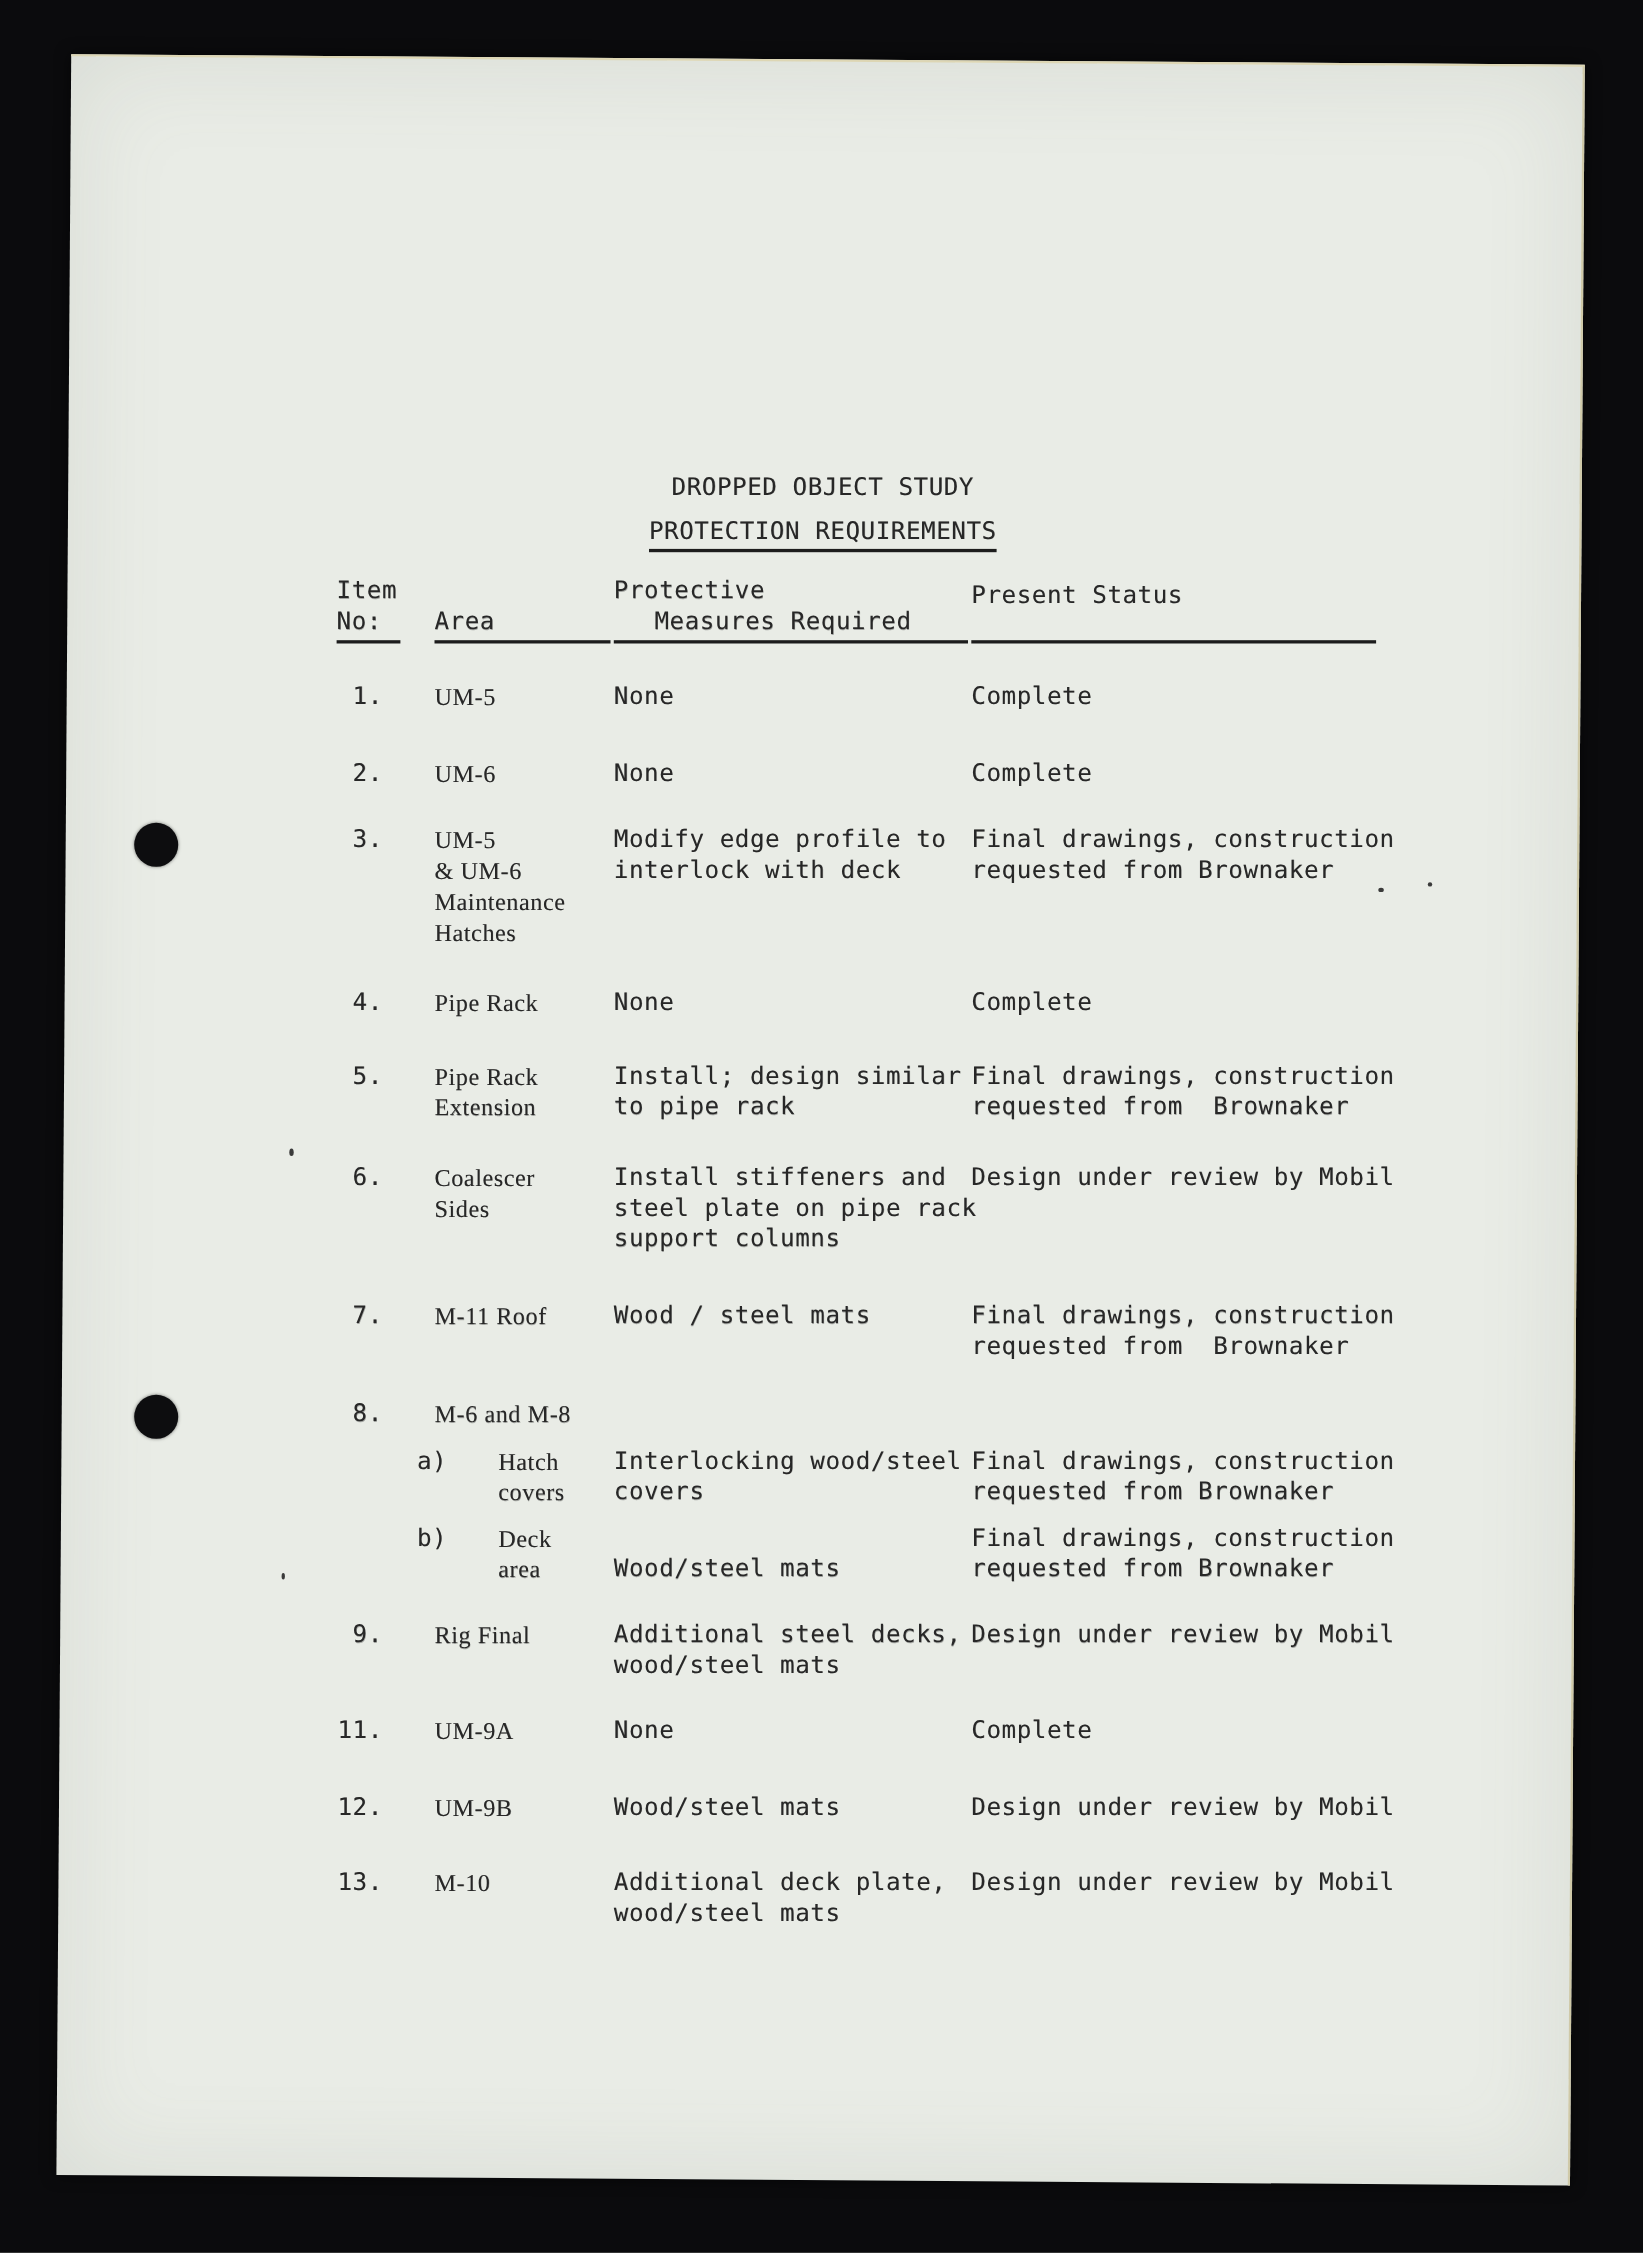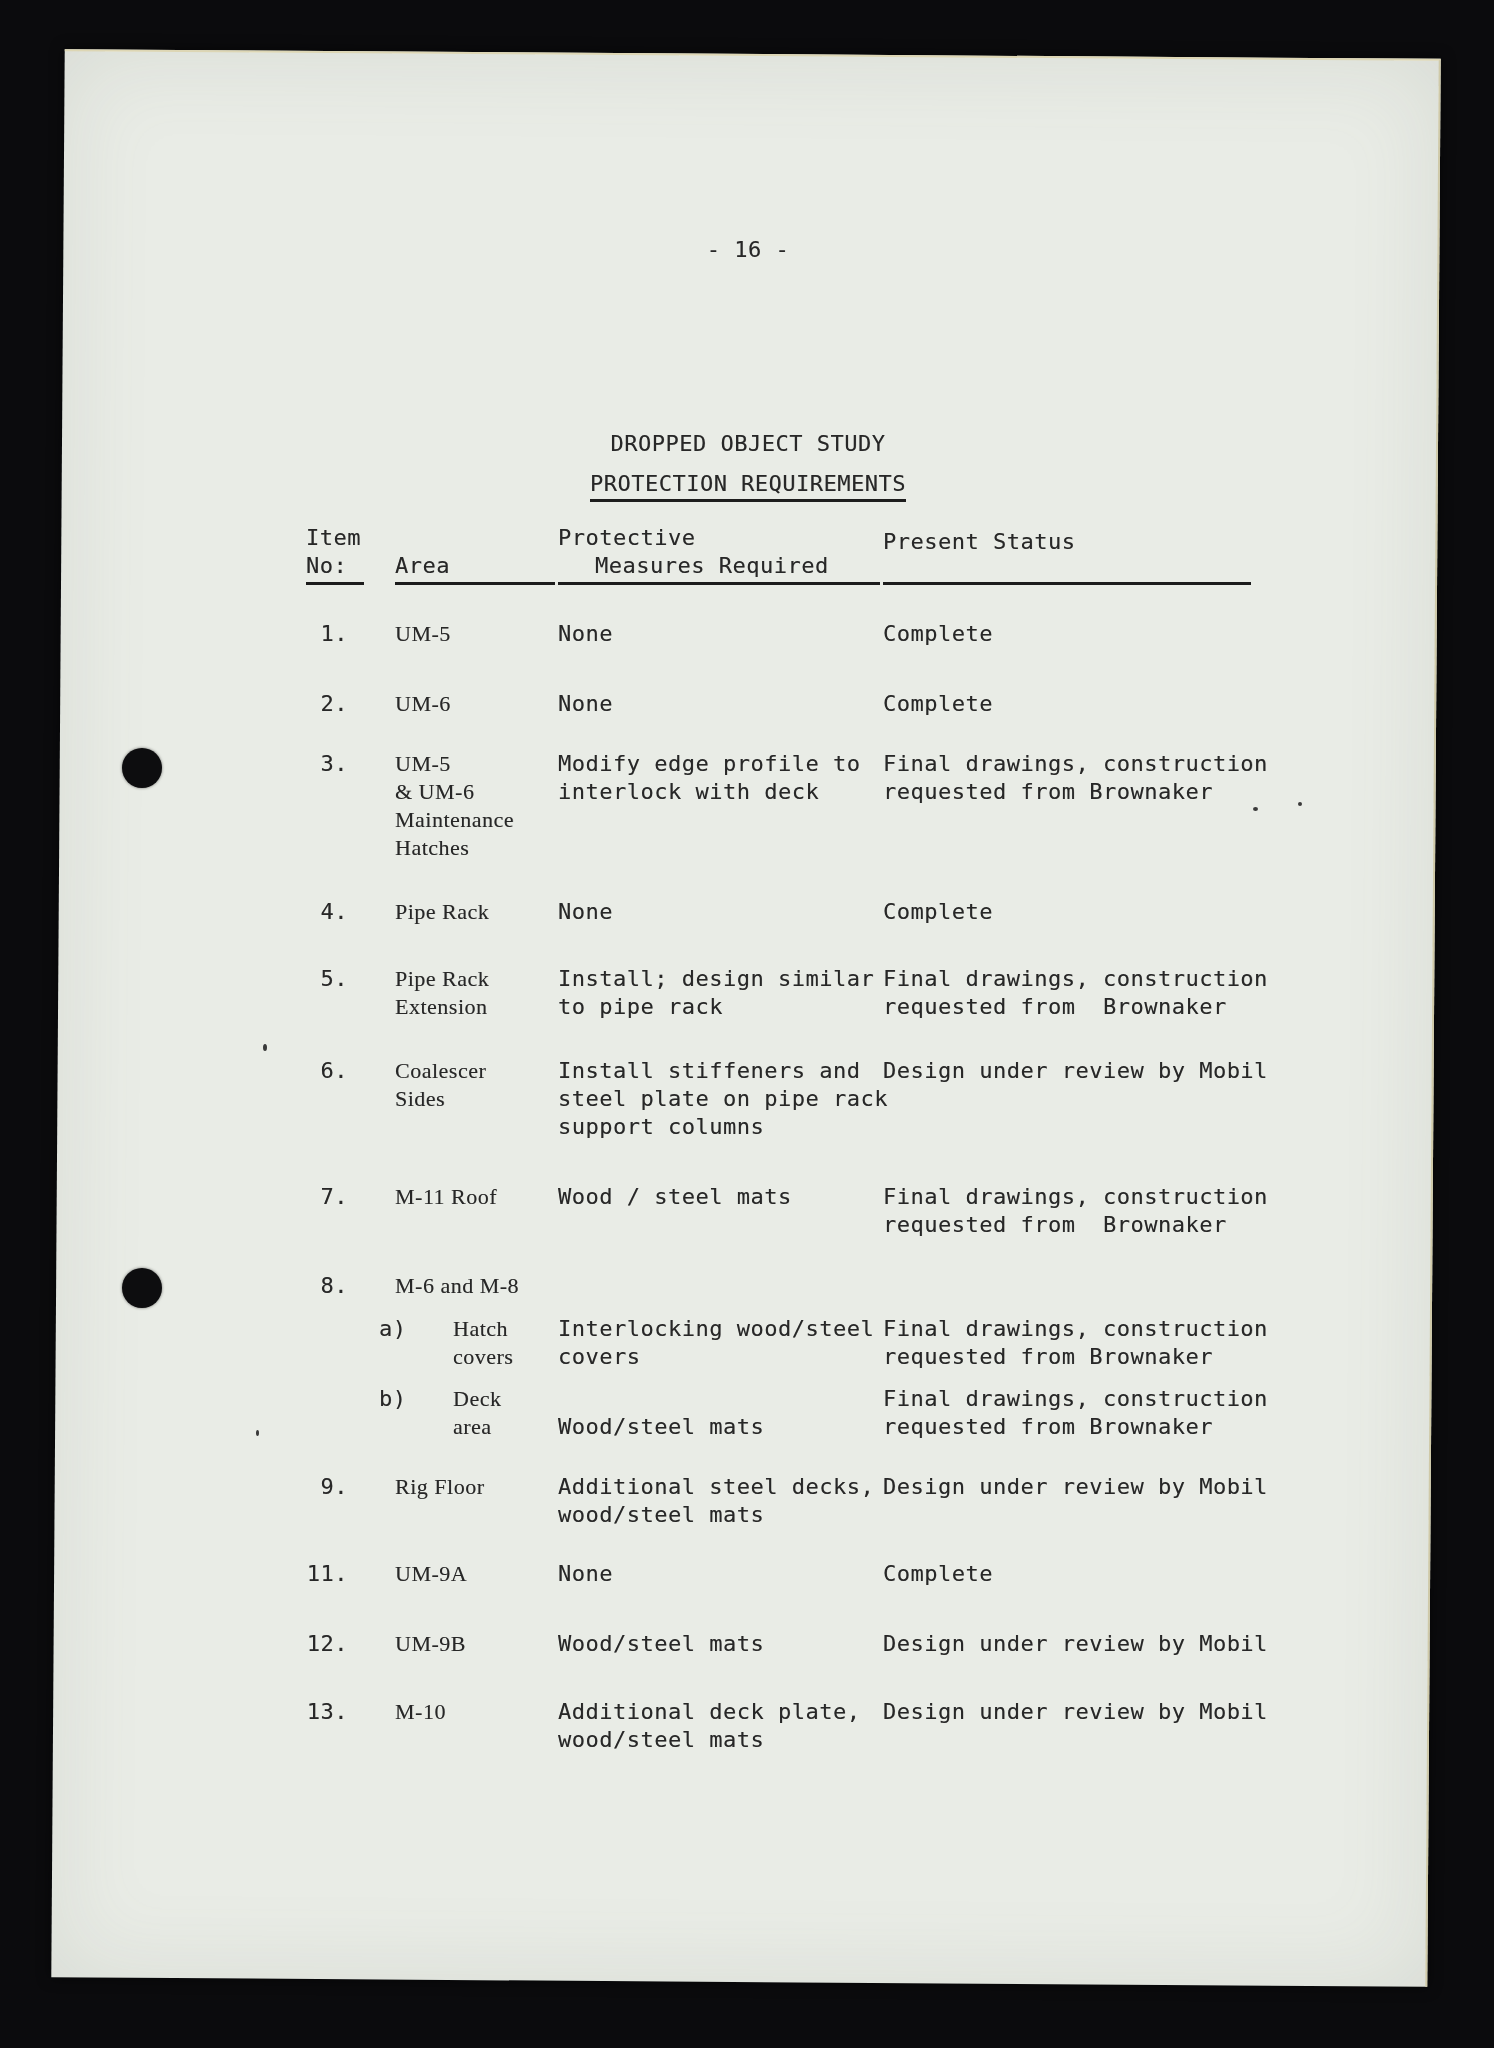--- a/index.html
+++ b/index.html
@@ -59,7 +59,6 @@
   <div class="speck" style="left:203px;top:986px;width:4px;height:7px;"></div>
   <div class="speck" style="left:196px;top:1372px;width:3px;height:6px;"></div>
 
-  <div class="centered" style="top:178px;">- 16 -</div>
 
   <div class="centered" style="top:372px;">DROPPED OBJECT STUDY</div>
   <div class="centered" style="top:412px;"><span class="u-title">PROTECTION REQUIREMENTS</span></div>

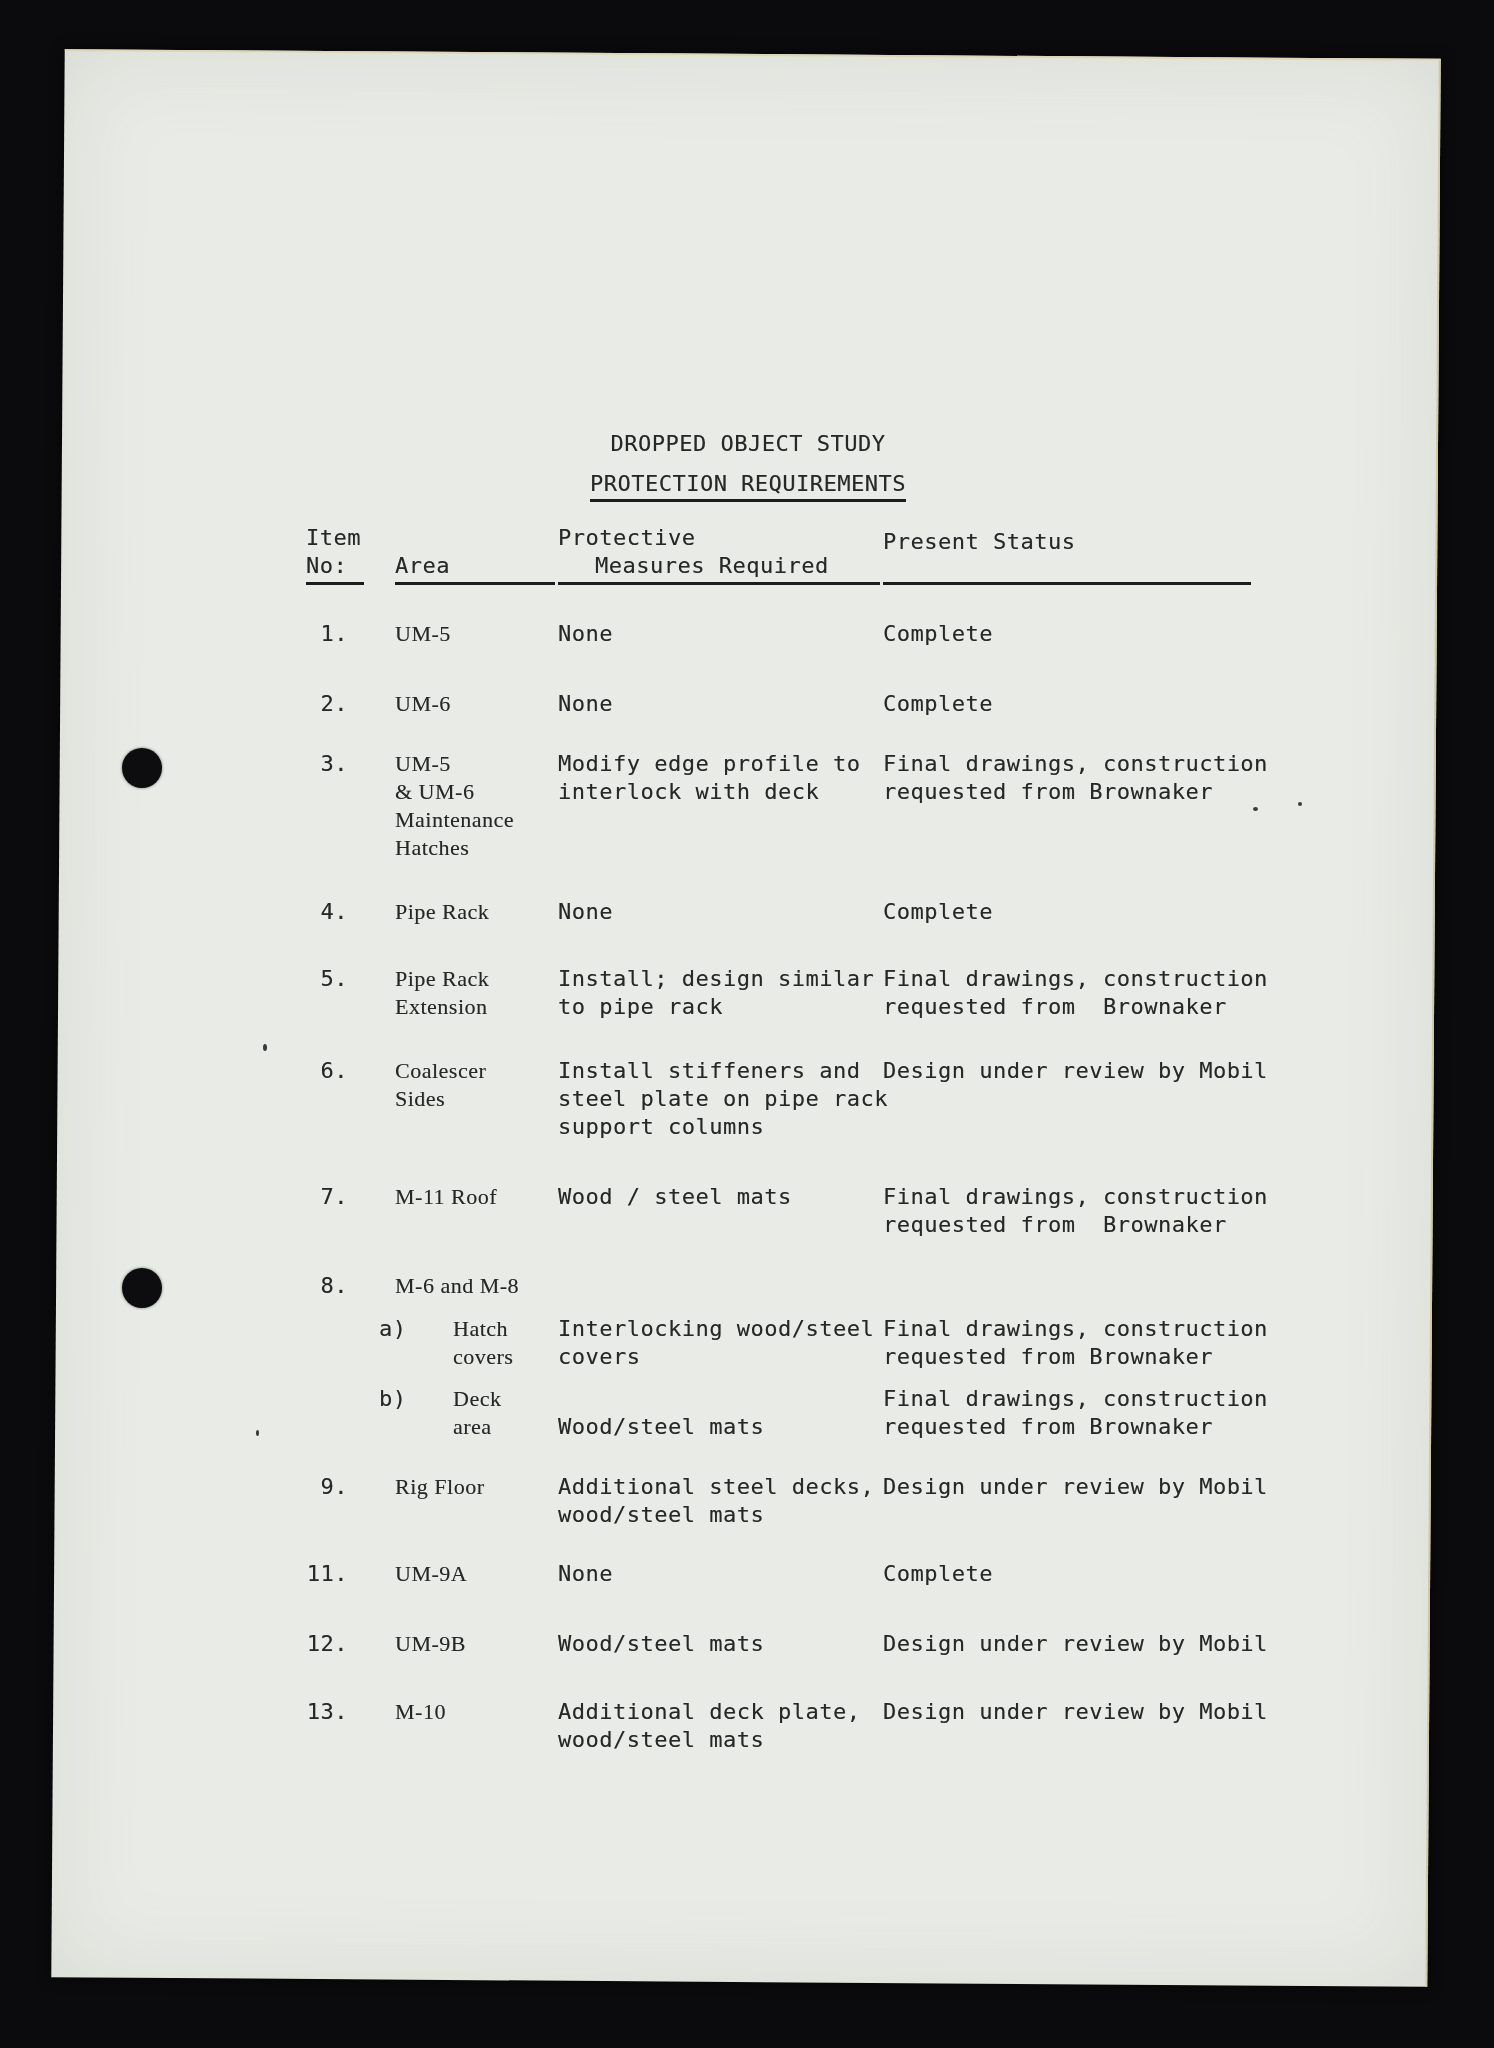--- a/index.html
+++ b/index.html
@@ -165,7 +165,7 @@
 
   <div class="row" style="top:1415px;">
     <div class="cell no">9.</div>
-    <div class="cell area">Rig Floor</div>
+    <div class="cell area">Rig Final</div>
     <div class="cell meas">Additional steel decks,
 wood/steel mats</div>
     <div class="cell stat">Design under review by Mobil</div>

